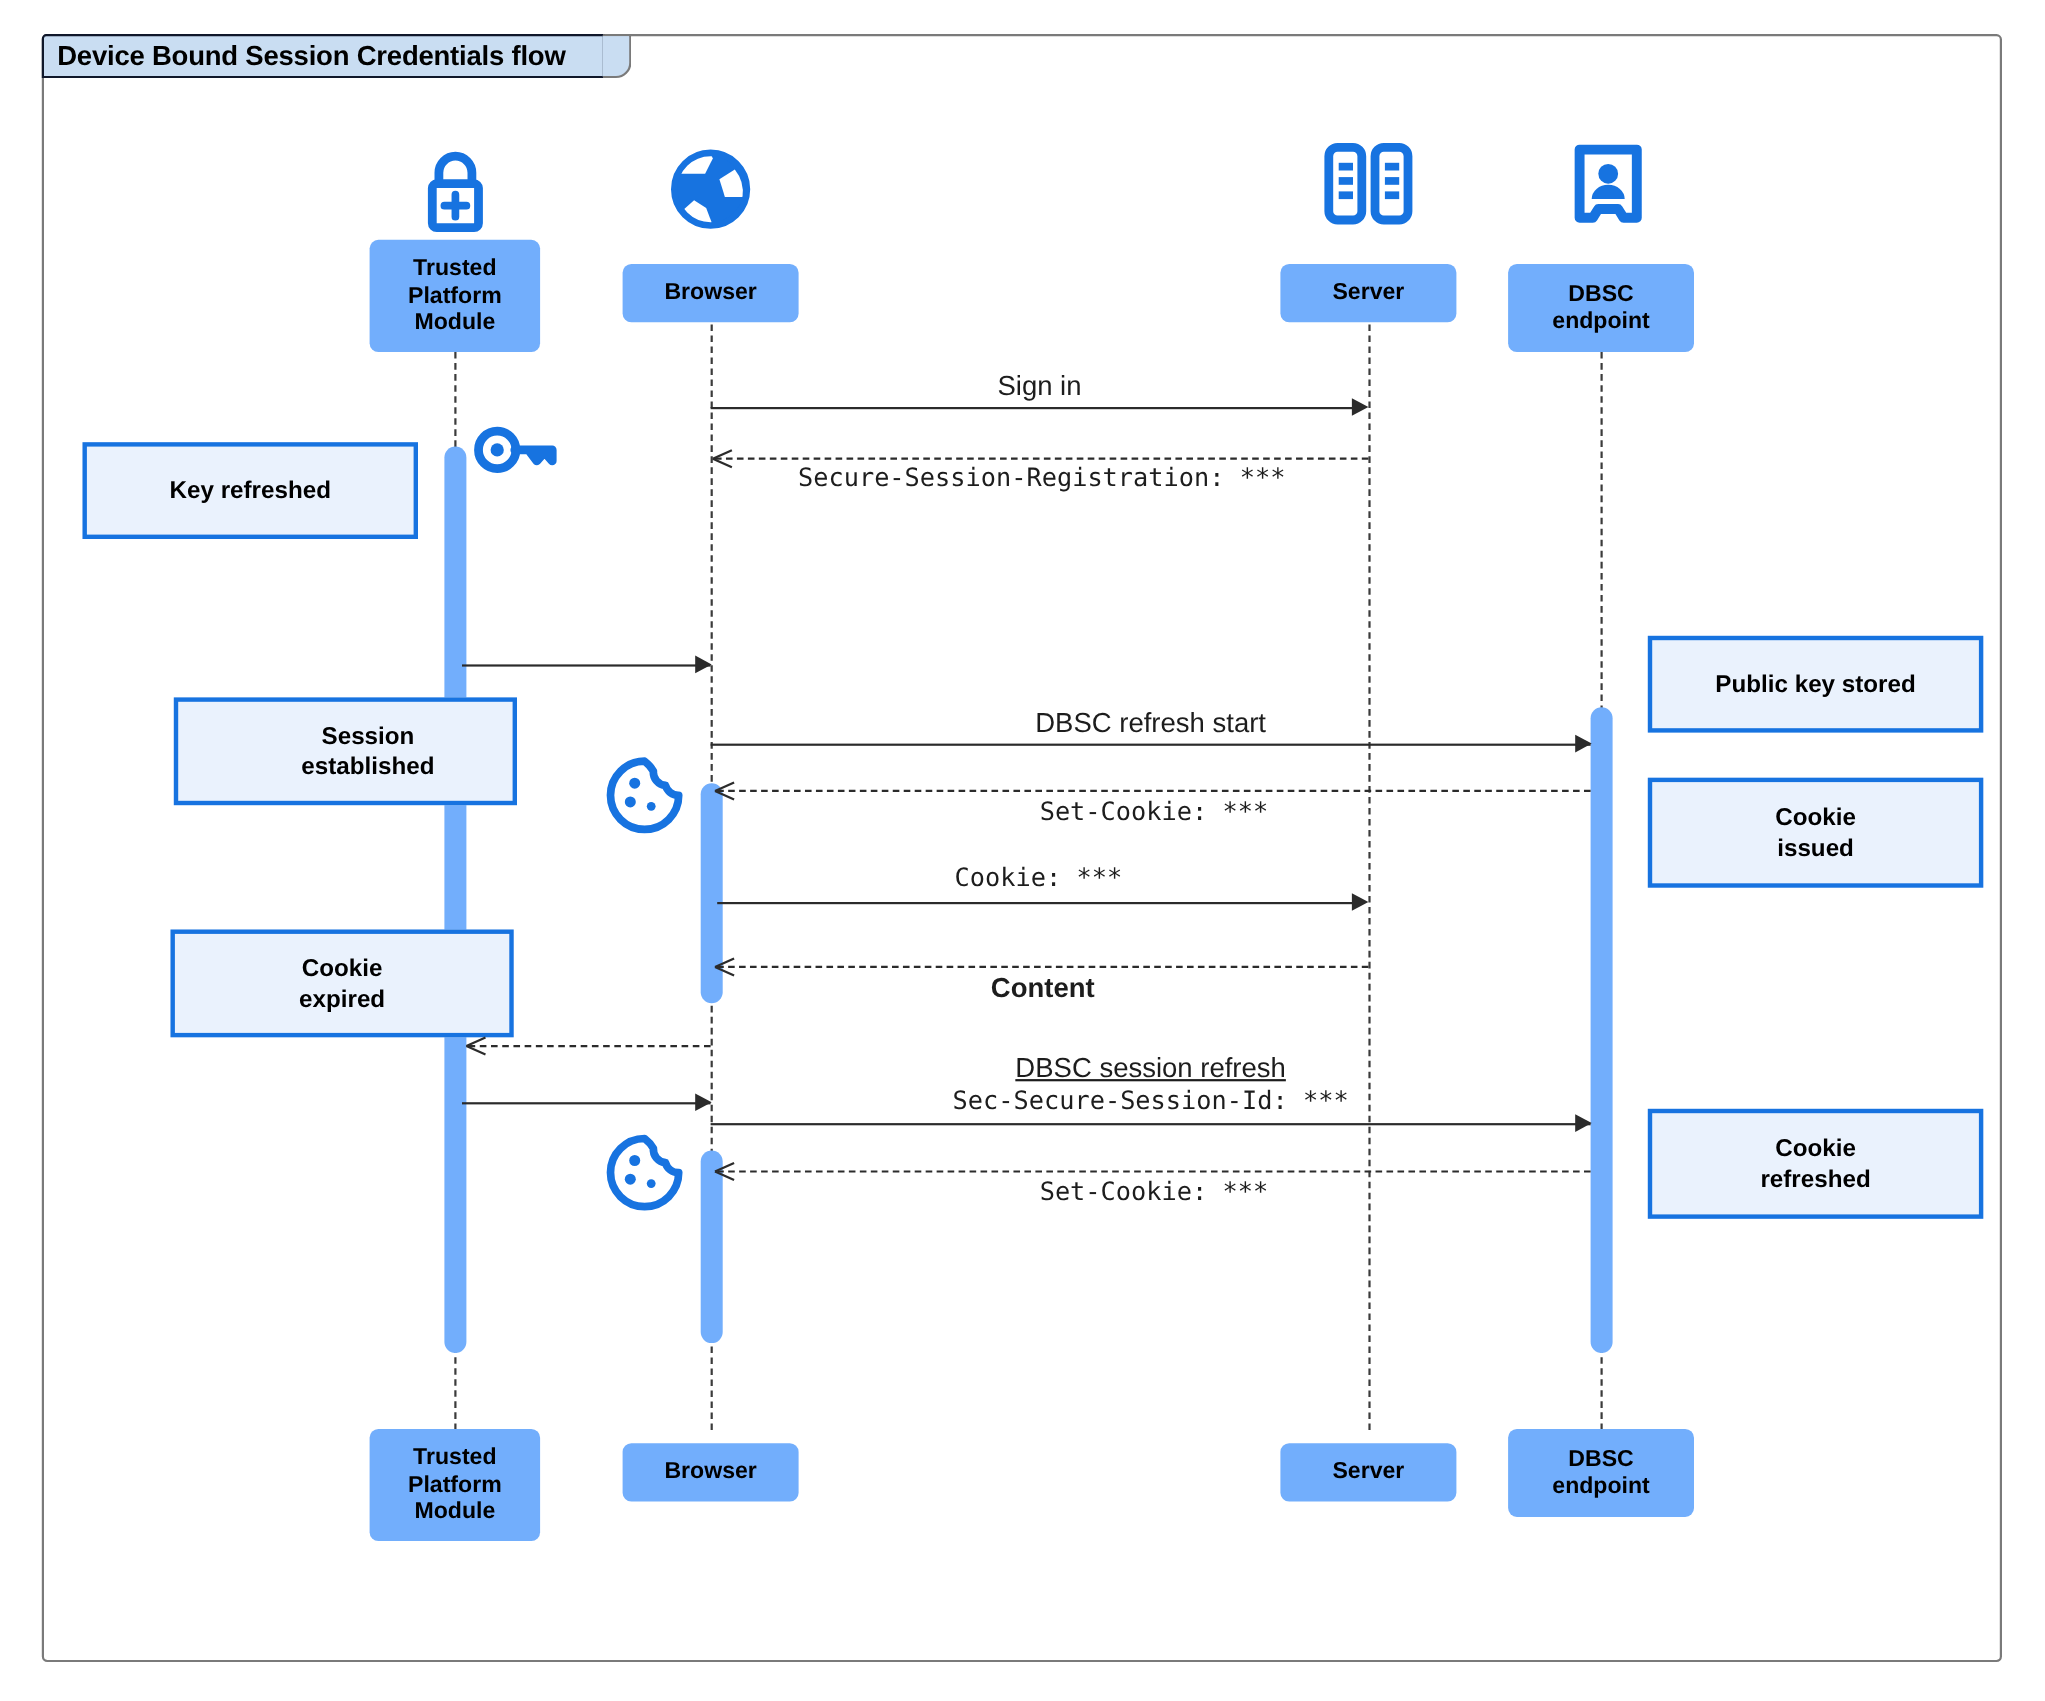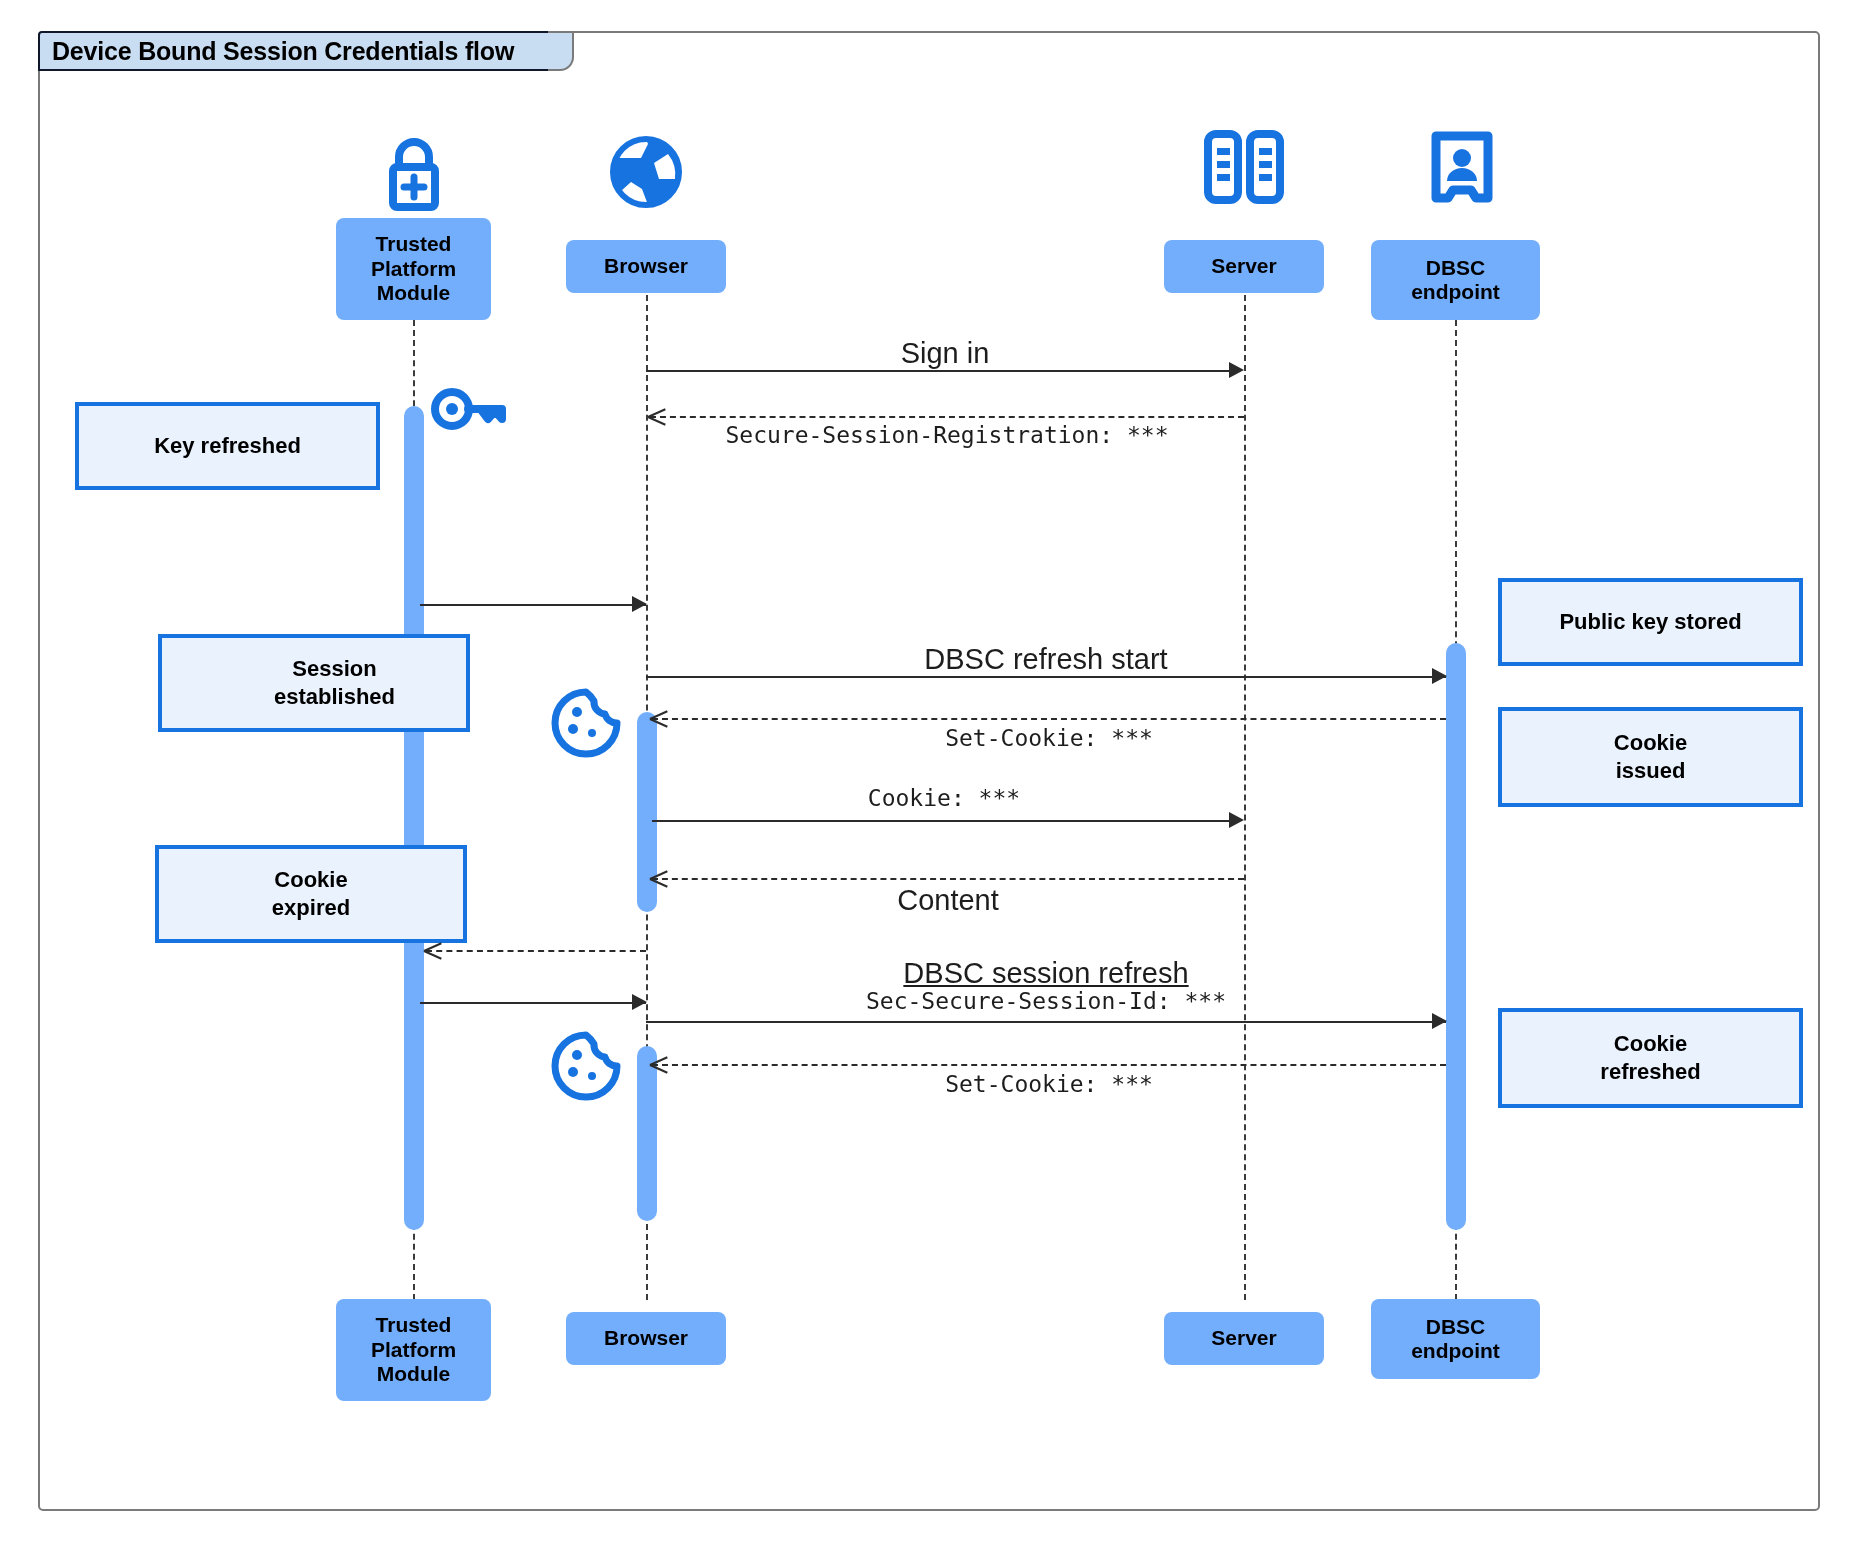--- a/index.html
+++ b/index.html
@@ -46,7 +46,7 @@
 
   .msg-text{position:absolute;font-size:23px;color:#1d1d1d;white-space:nowrap;text-align:center;}
   .msg-text.mono{font-family:"DejaVu Sans Mono","Liberation Mono",monospace;font-size:23px;letter-spacing:0px;}
-  .msg-text.sans{font-family:"Liberation Sans",sans-serif;font-size:29px;text-align:center;}
+  .msg-text.sans{font-family:"Liberation Sans",sans-serif;font-size:25px;text-align:center;}
 
   .icon{position:absolute;}
 </style>

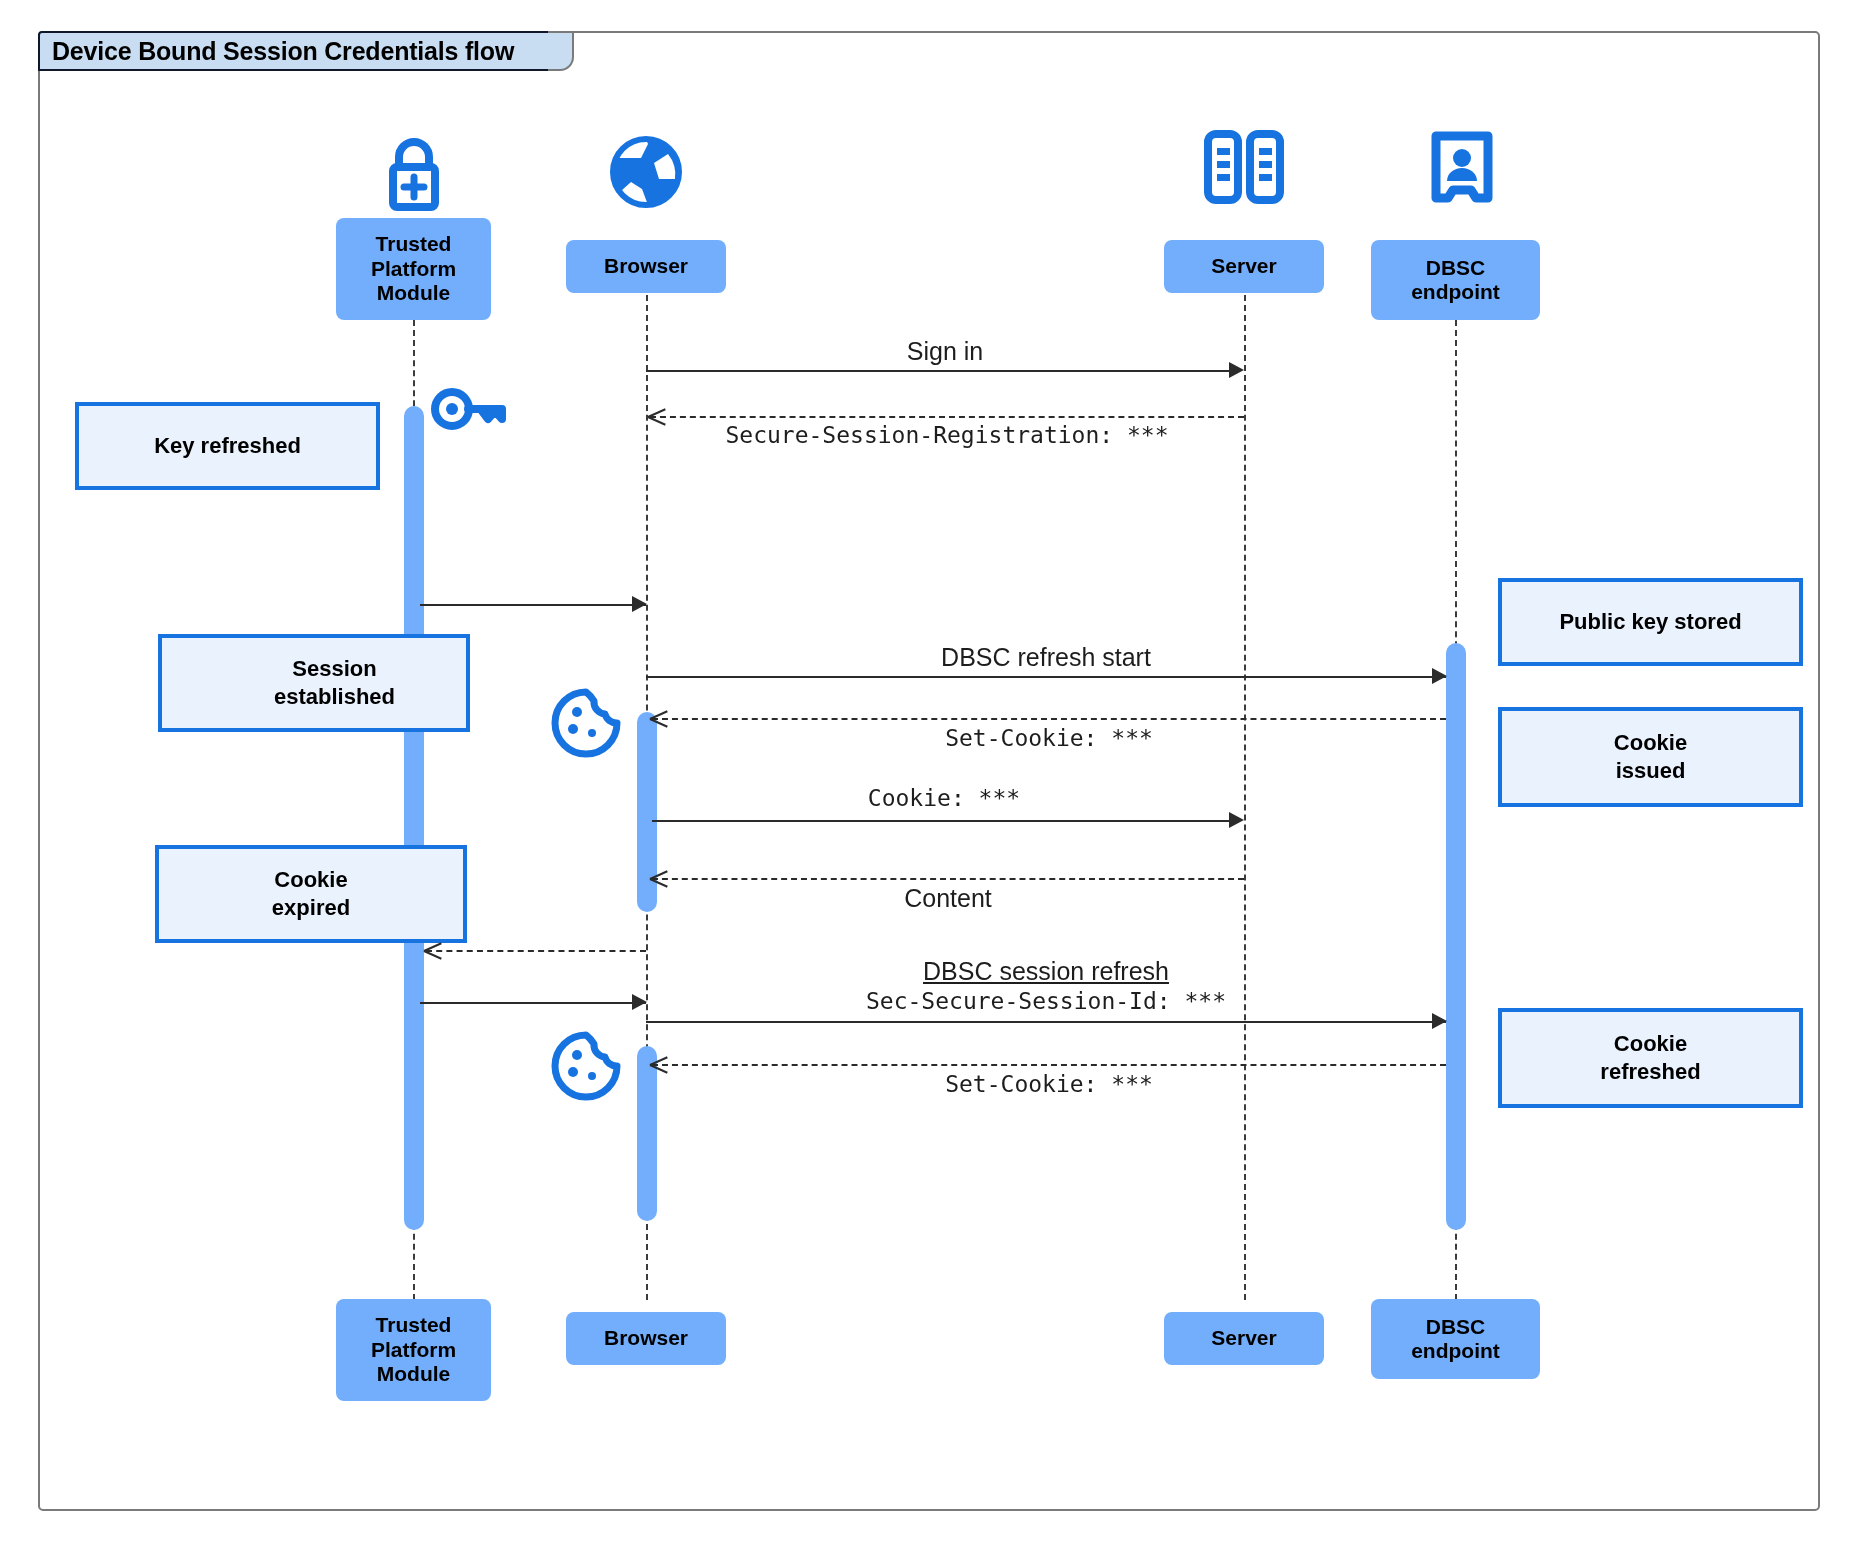--- a/index.html
+++ b/index.html
@@ -197,7 +197,7 @@
 
   <div class="msg-line dashed" style="left:652px;top:878px;width:592px;"></div>
   <div class="arrow-open" style="left:650px;top:869px;"></div>
-  <div class="msg-text sans" style="left:652px;top:884px;width:592px;">Content</div>
+  <div class="msg-text sans" style="left:652px;top:884px;width:592px;font-weight:bold;">Content</div>
 
   <div class="msg-line dashed" style="left:426px;top:950px;width:220px;"></div>
   <div class="arrow-open" style="left:424px;top:941px;"></div>

